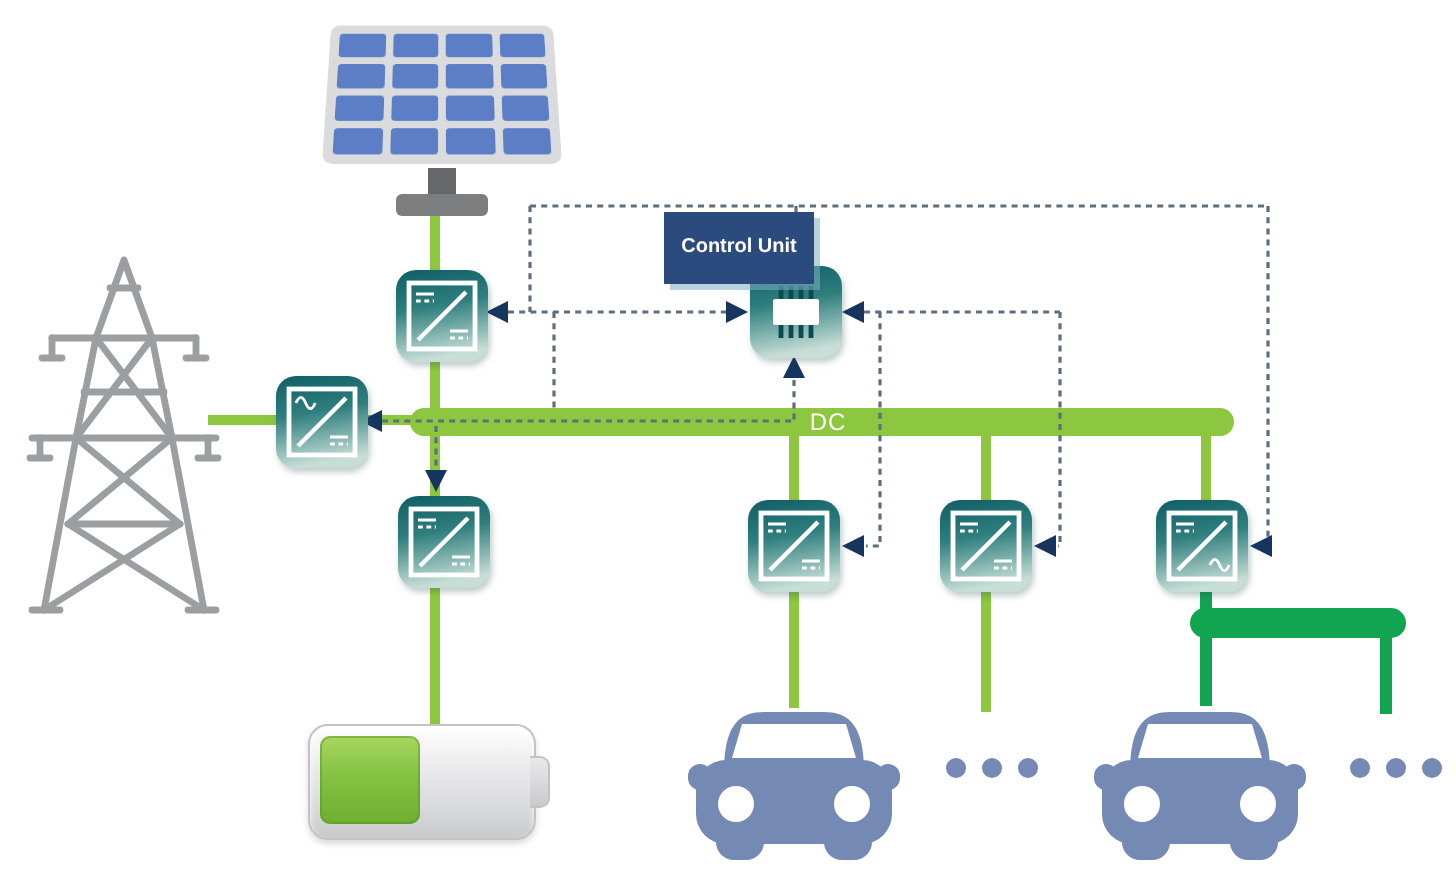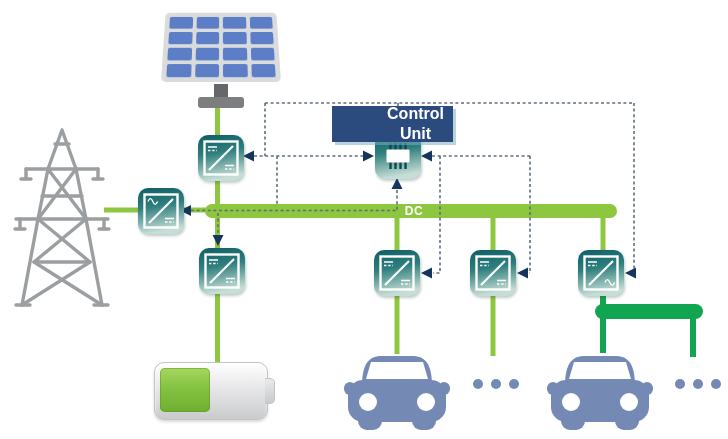--- a/index.html
+++ b/index.html
@@ -11,10 +11,9 @@
   
   #control-unit{
     left:332px;top:106px;width:75px;height:36px;background:#2b4a7d;
-    color:#ffffff;font-weight:bold;font-size:16px;line-height:1.25;
+    color:#ffffff;font-weight:bold;font-size:10px;line-height:1.25;
     display:flex;align-items:center;justify-content:center;text-align:center;
     box-shadow:3px 3px 0 rgba(125,175,195,.55);
-    padding-left:46px;
   }
   
   .bus-label{color:#fff;font-weight:bold;font-size:12px;letter-spacing:.5px;

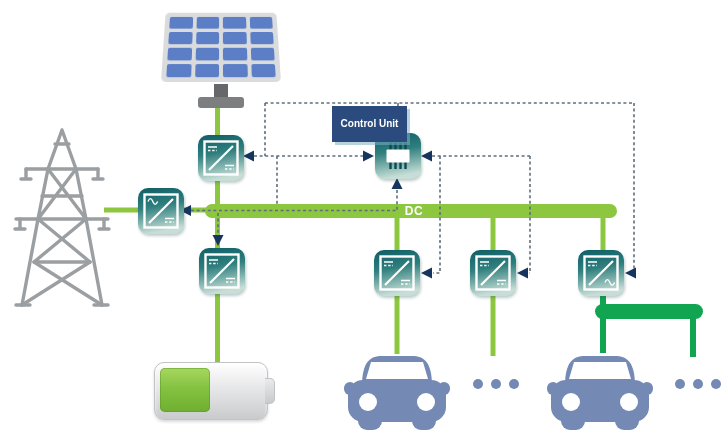--- a/index.html
+++ b/index.html
@@ -16,7 +16,7 @@
     box-shadow:3px 3px 0 rgba(125,175,195,.55);
   }
   
-  .bus-label{color:#fff;font-weight:bold;font-size:12px;letter-spacing:.5px;
+  .bus-label{color:#fff;font-weight:normal;font-size:12px;letter-spacing:.5px;
     display:flex;align-items:center;justify-content:center;}
   #dc-label{left:398px;top:203px;width:32px;height:15px;}
   #ac-label{left:631px;top:304px;width:36px;height:15px;margin-top:12px;}

